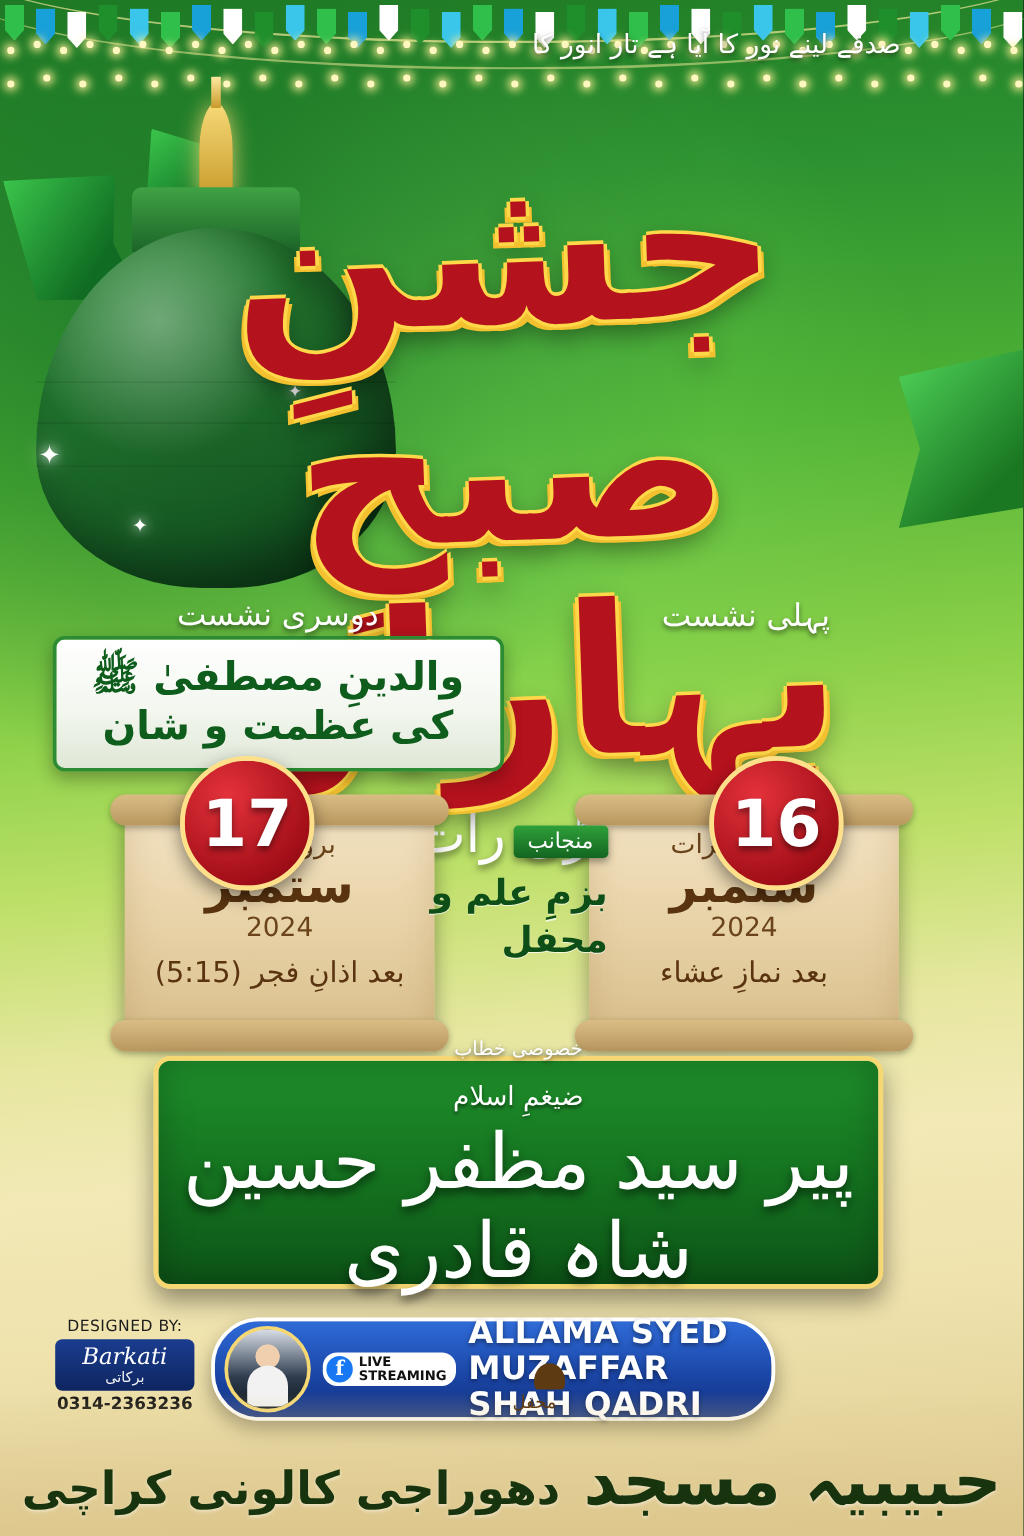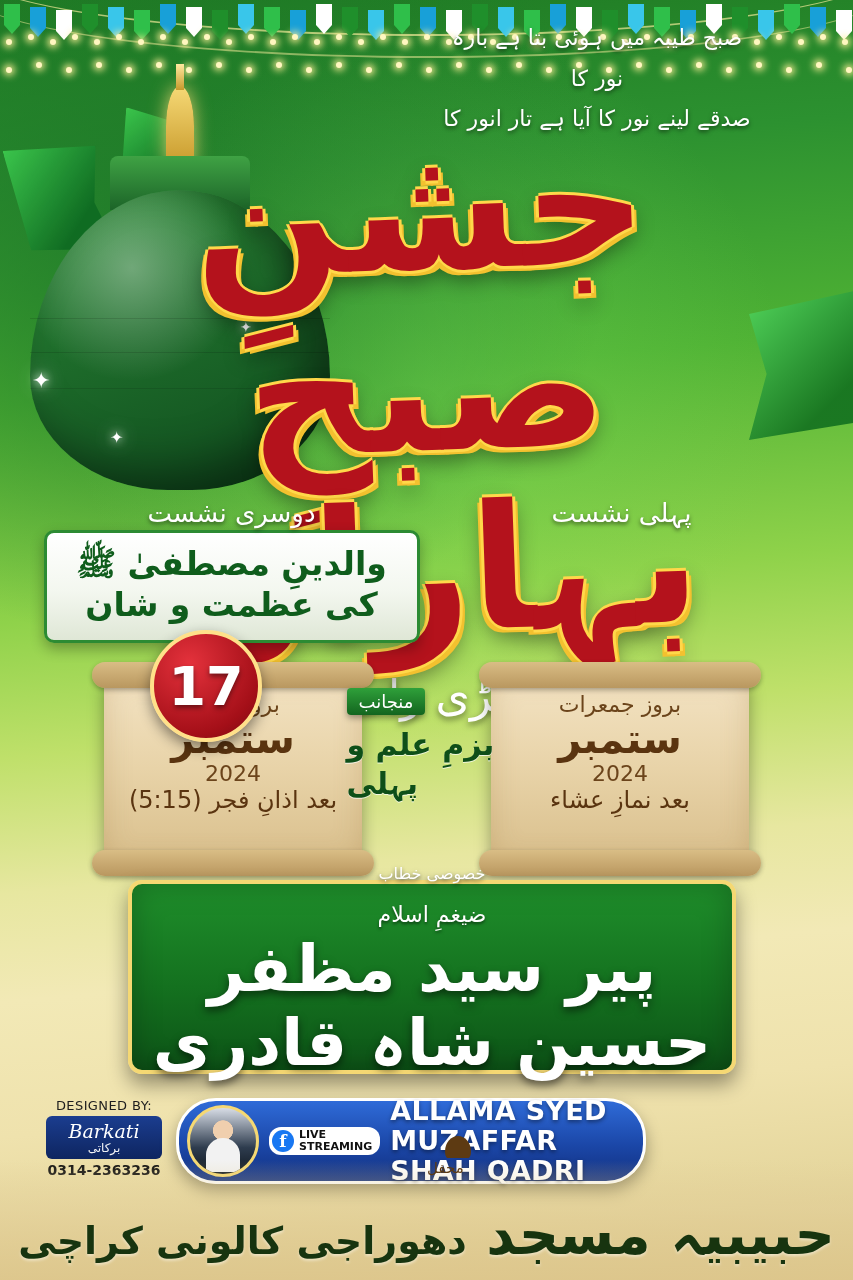--- a/index.html
+++ b/index.html
@@ -626,7 +626,6 @@
   <div class="right-flag"></div>
 
   <div class="couplet">
-    <div>صبح طیبہ میں ہوئی بتا ہے بارہ نور کا</div>
     <div>صدقے لینے نور کا آیا ہے تار انور کا</div>
   </div>
 

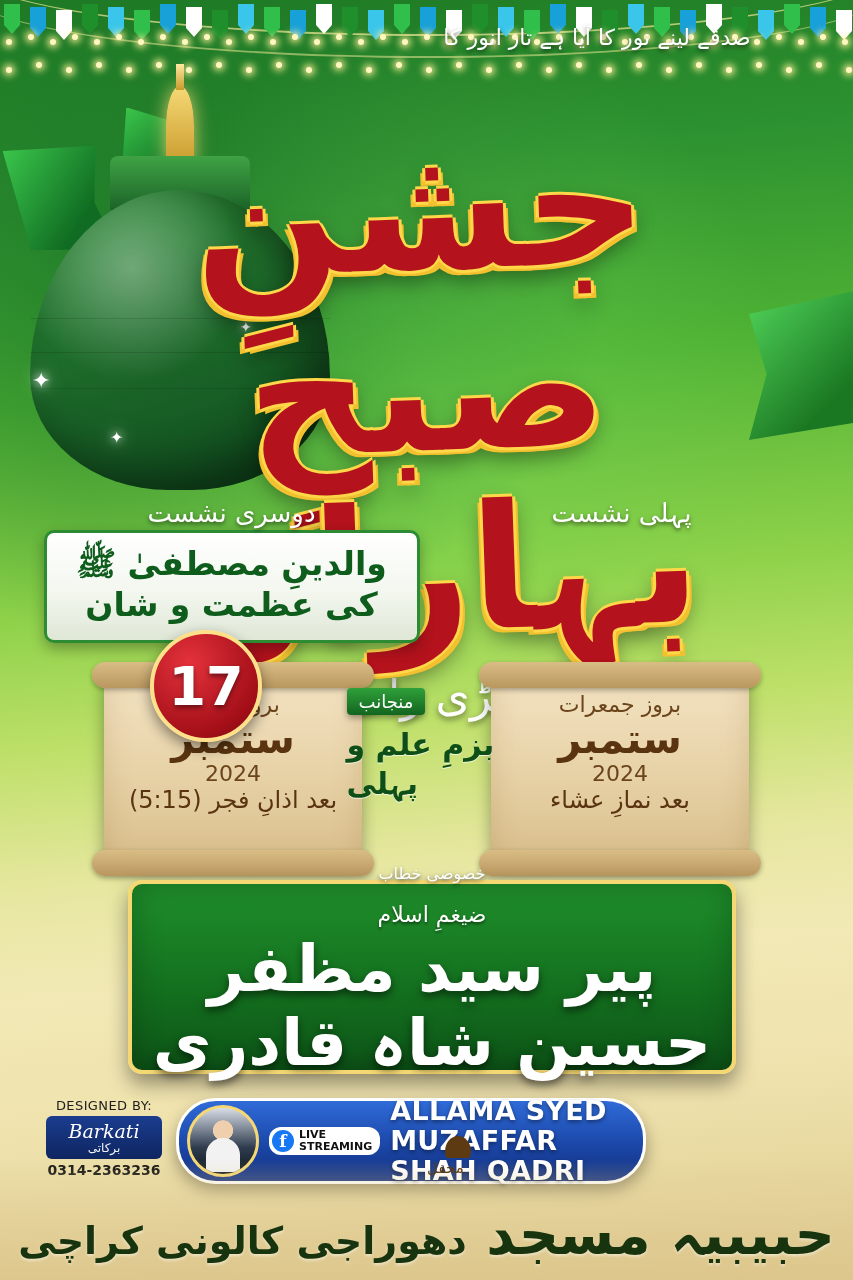--- a/index.html
+++ b/index.html
@@ -289,7 +289,7 @@
     transform: translateX(-50%);
     top: 58px;
     width: 160px;
-    text-align: left;
+    text-align: right;
     direction: rtl;
   }
   .mid-tag .tag-top {

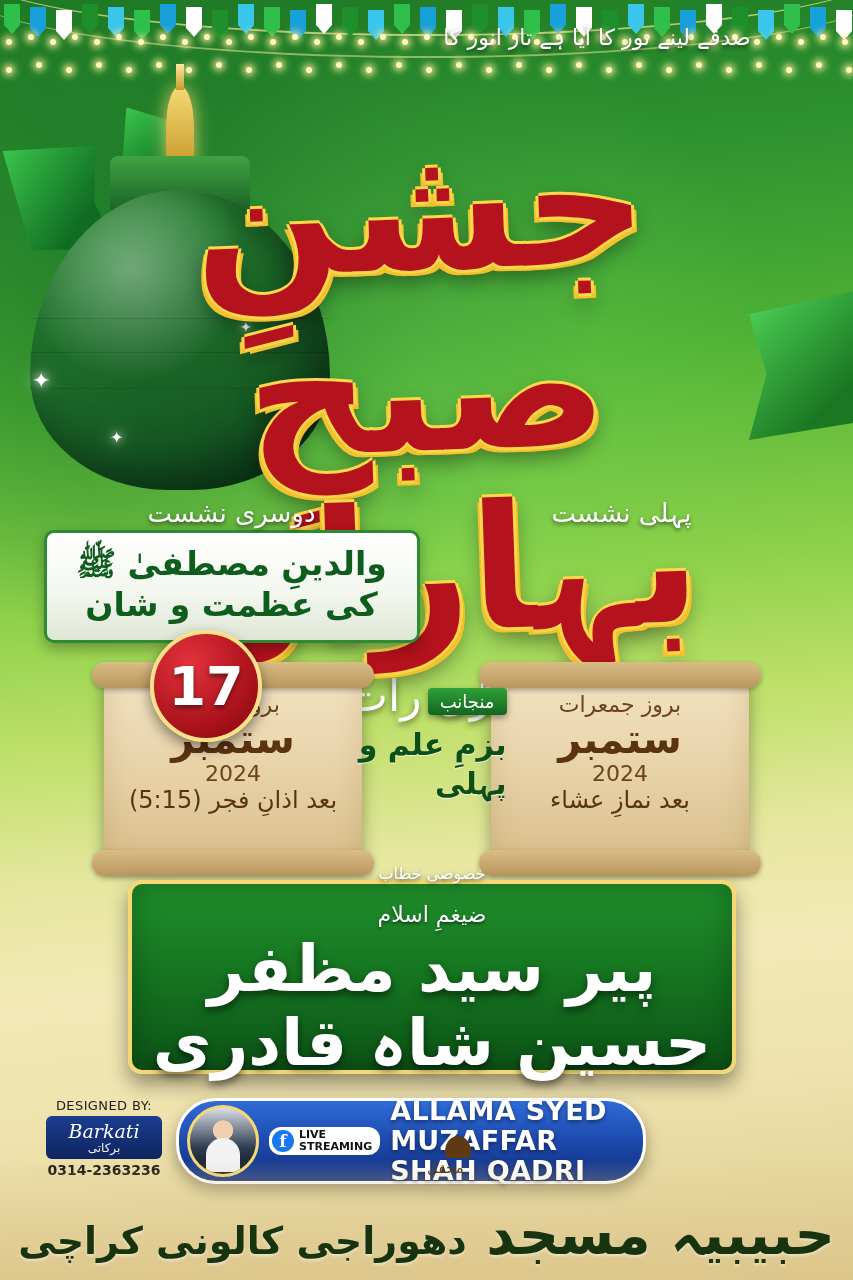--- a/index.html
+++ b/index.html
@@ -654,6 +654,7 @@
         <div class="scroll-time">بعد نمازِ عشاء</div>
       </div>
     </div>
+    <div class="daybadge d-right">16</div>
 
     <div class="scroll s-left">
       <div class="scroll-inner">

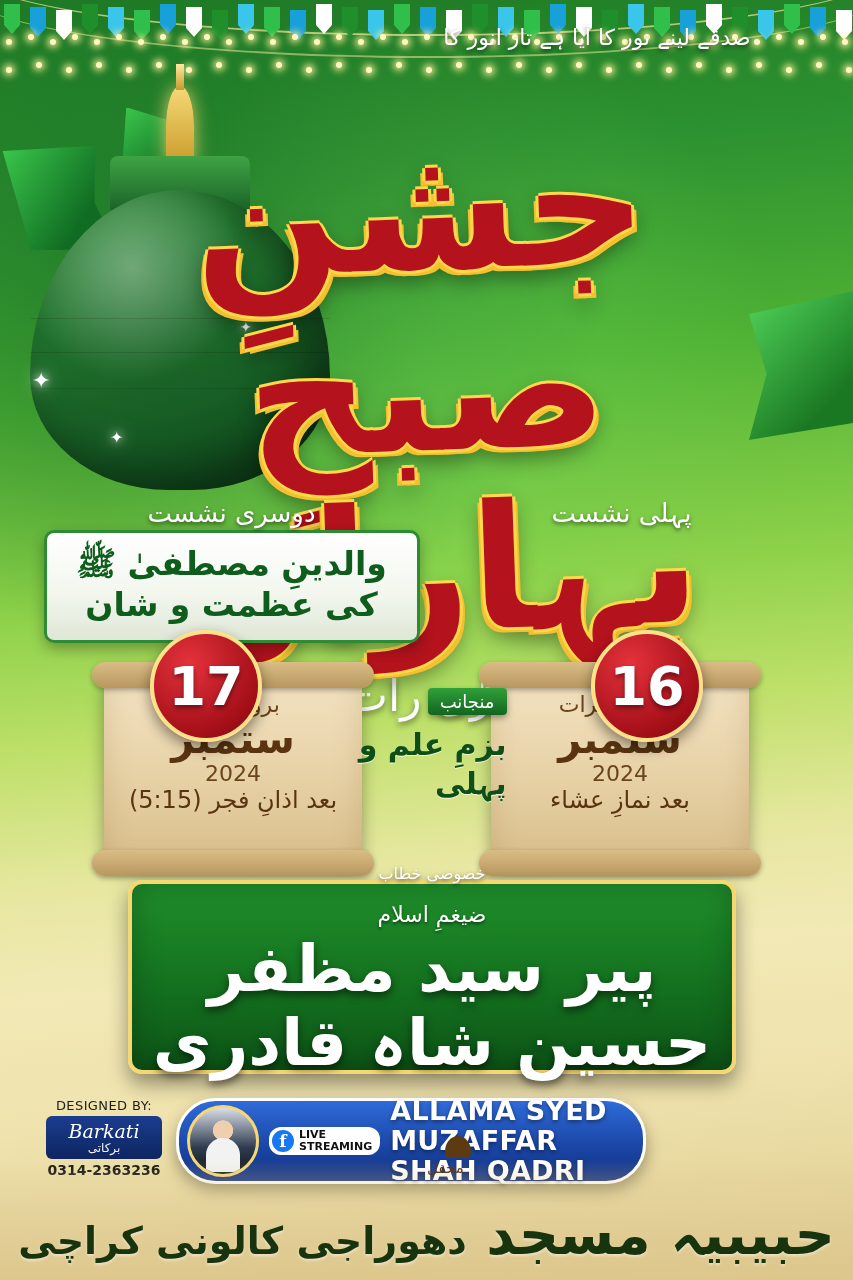--- a/index.html
+++ b/index.html
@@ -668,7 +668,7 @@
 
     <div class="mid-tag">
       <div class="tag-top">منجانب</div>
-      <div class="tag-body">بزمِ علم و پہلی</div>
+      <div class="tag-body">بزمِ علم و محفل</div>
     </div>
   </div>
 

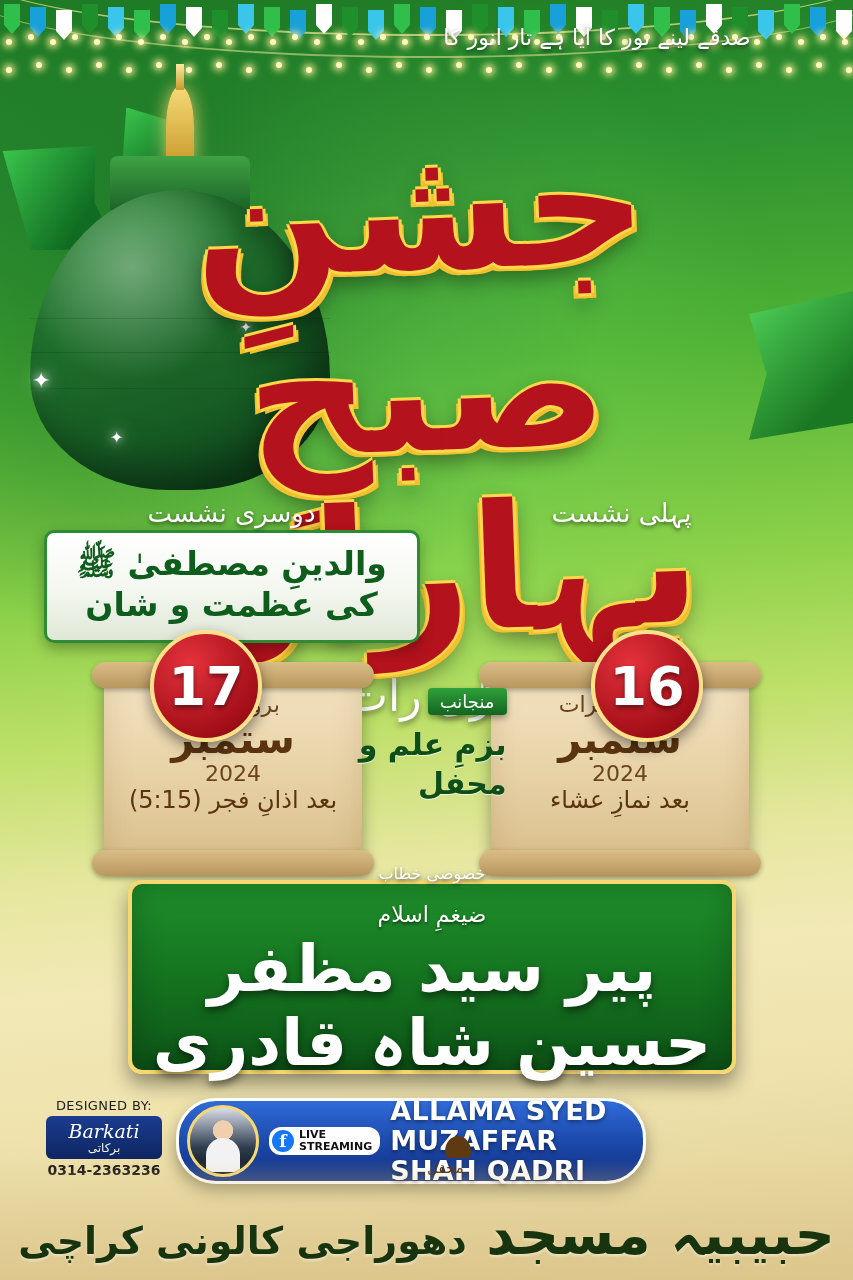--- a/index.html
+++ b/index.html
@@ -262,6 +262,7 @@
     color: #6b441b;
   }
   .scroll-time {
+    margin-top: 10px;
     font-size: 24px;
     color: #5a3410;
   }

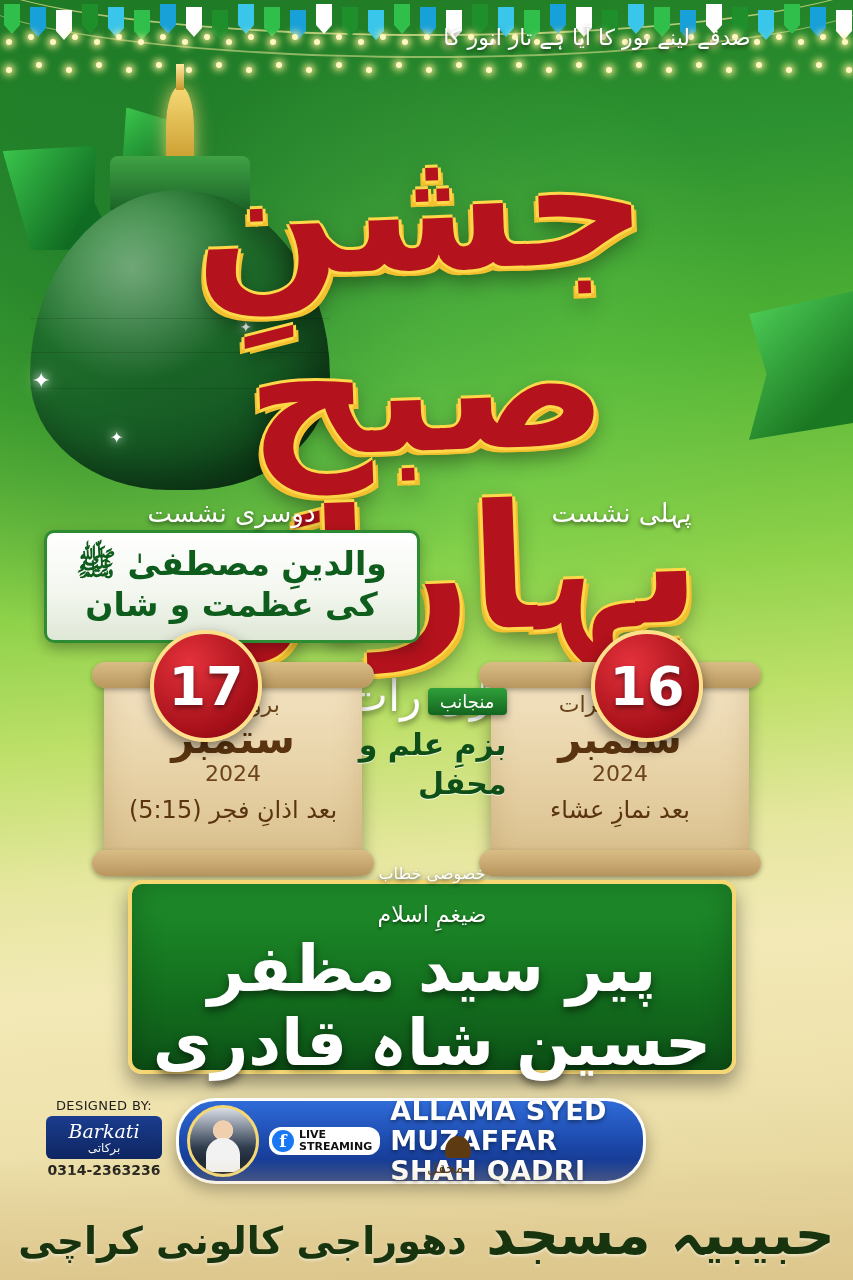--- a/index.html
+++ b/index.html
@@ -341,7 +341,7 @@
     margin-top: 6px;
     color: #ffffff;
     font-size: 64px;
-    font-weight: bold;
+    font-weight: normal;
     line-height: 1.15;
     text-shadow: 0 4px 8px rgba(0,0,0,.55);
   }

